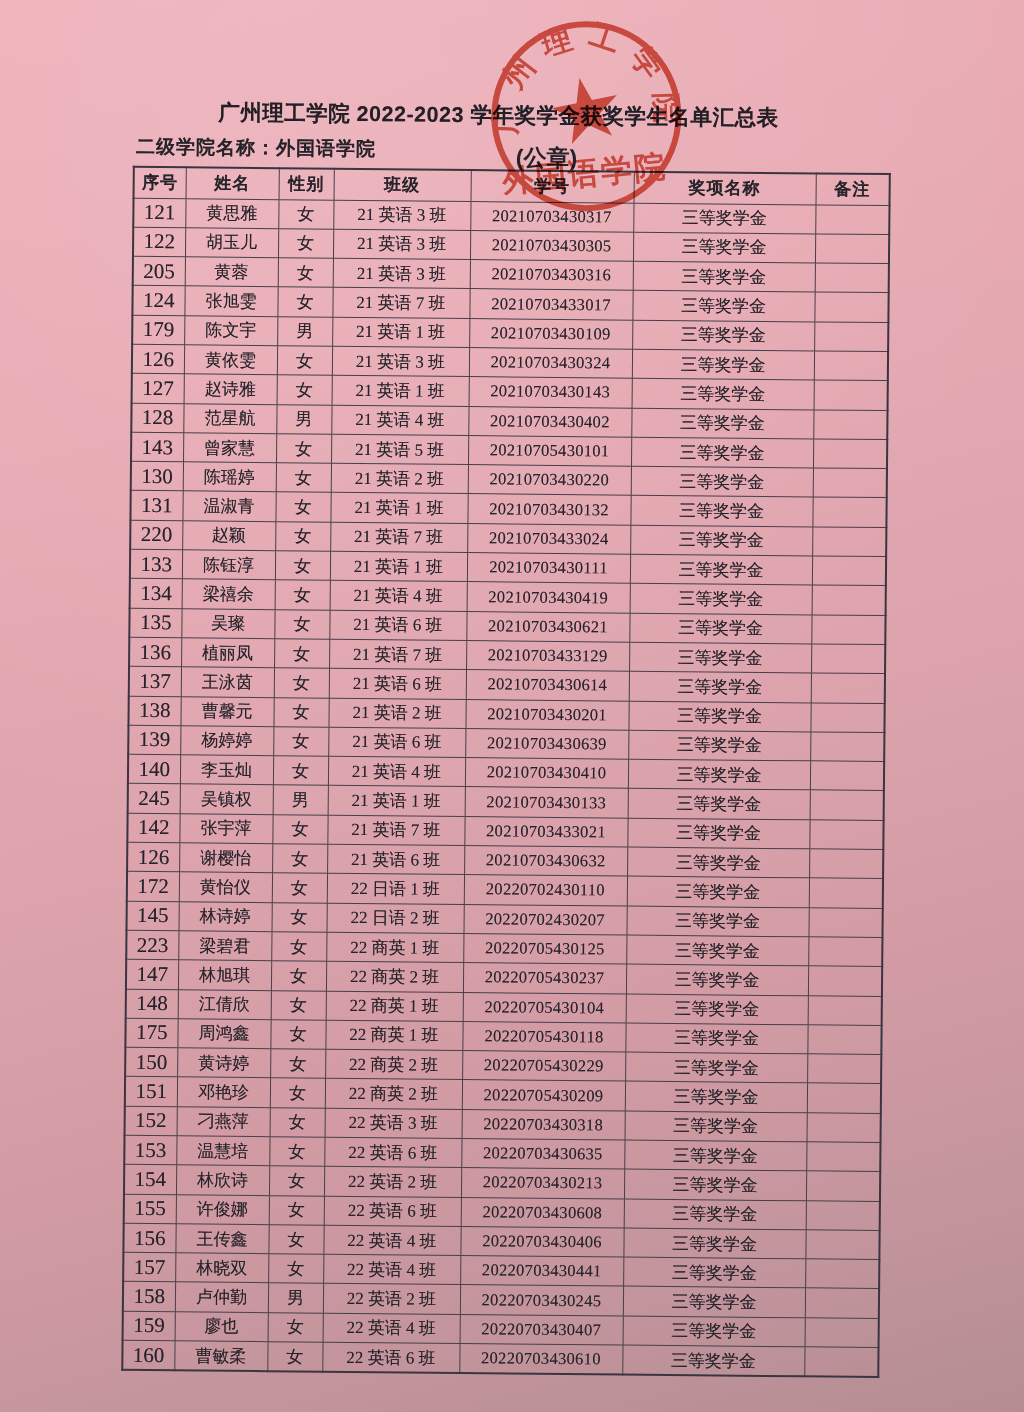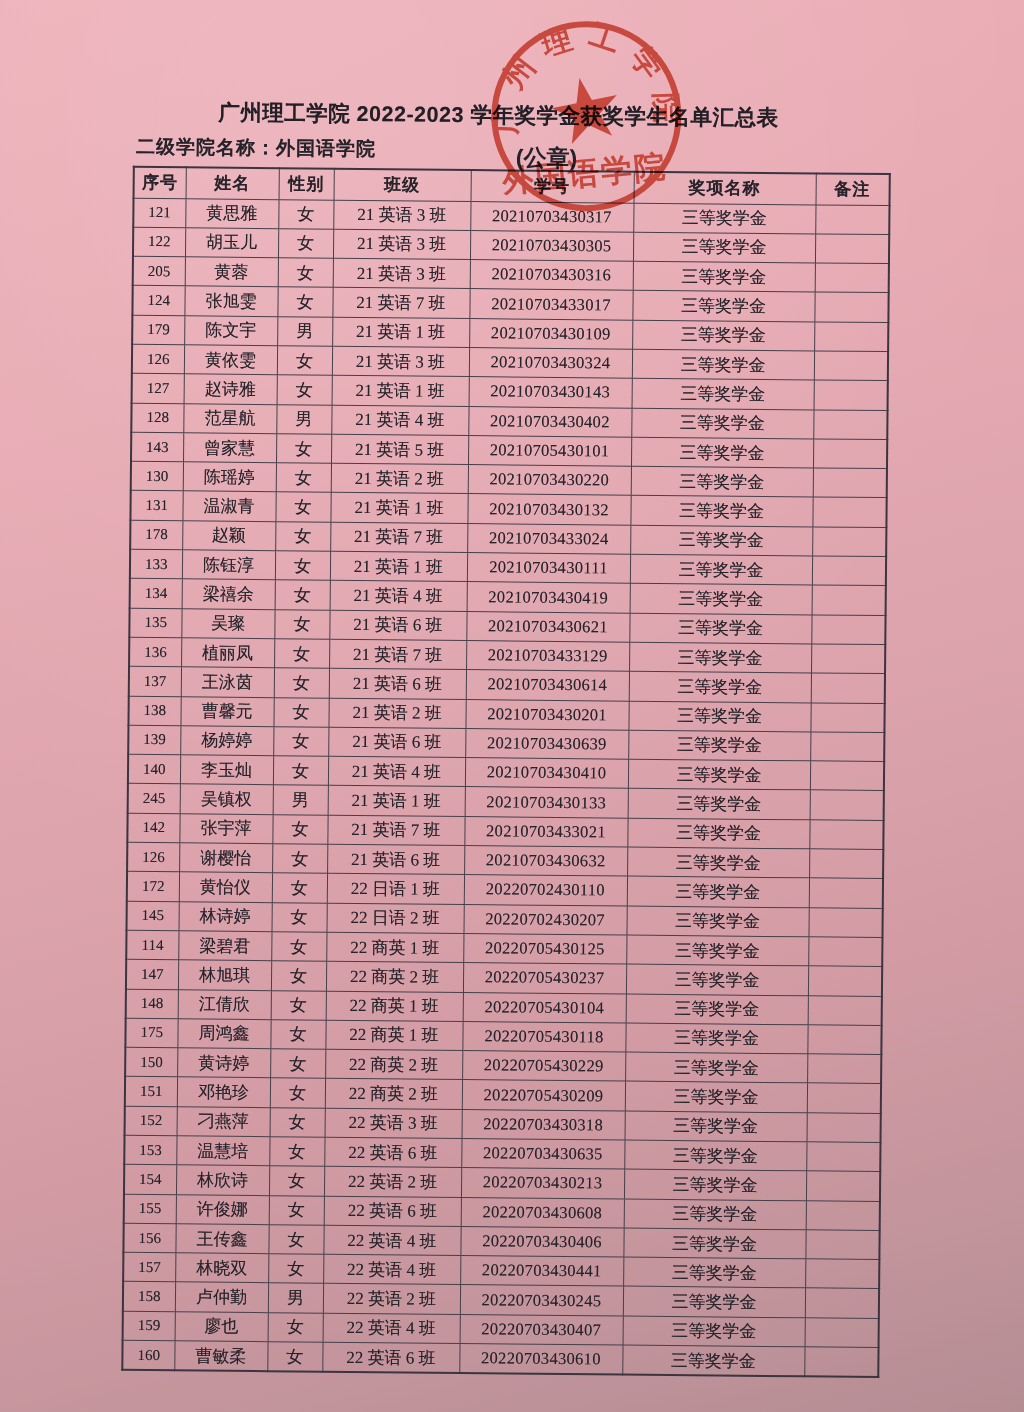--- a/index.html
+++ b/index.html
@@ -39,7 +39,7 @@
   }
   th{height:29.5px;font-weight:600;letter-spacing:1px;}
   td{height:28.3px;}
-  td.c0{font-size:15px;}
+  td.c0{font-size:21px;}
   td.c4{font-size:16.5px;letter-spacing:.3px;}
   col.c0{width:52px}col.c1{width:93px}col.c2{width:55px}
   col.c3{width:137px}col.c4{width:163px}col.c5{width:182px}col.c6{width:74px}

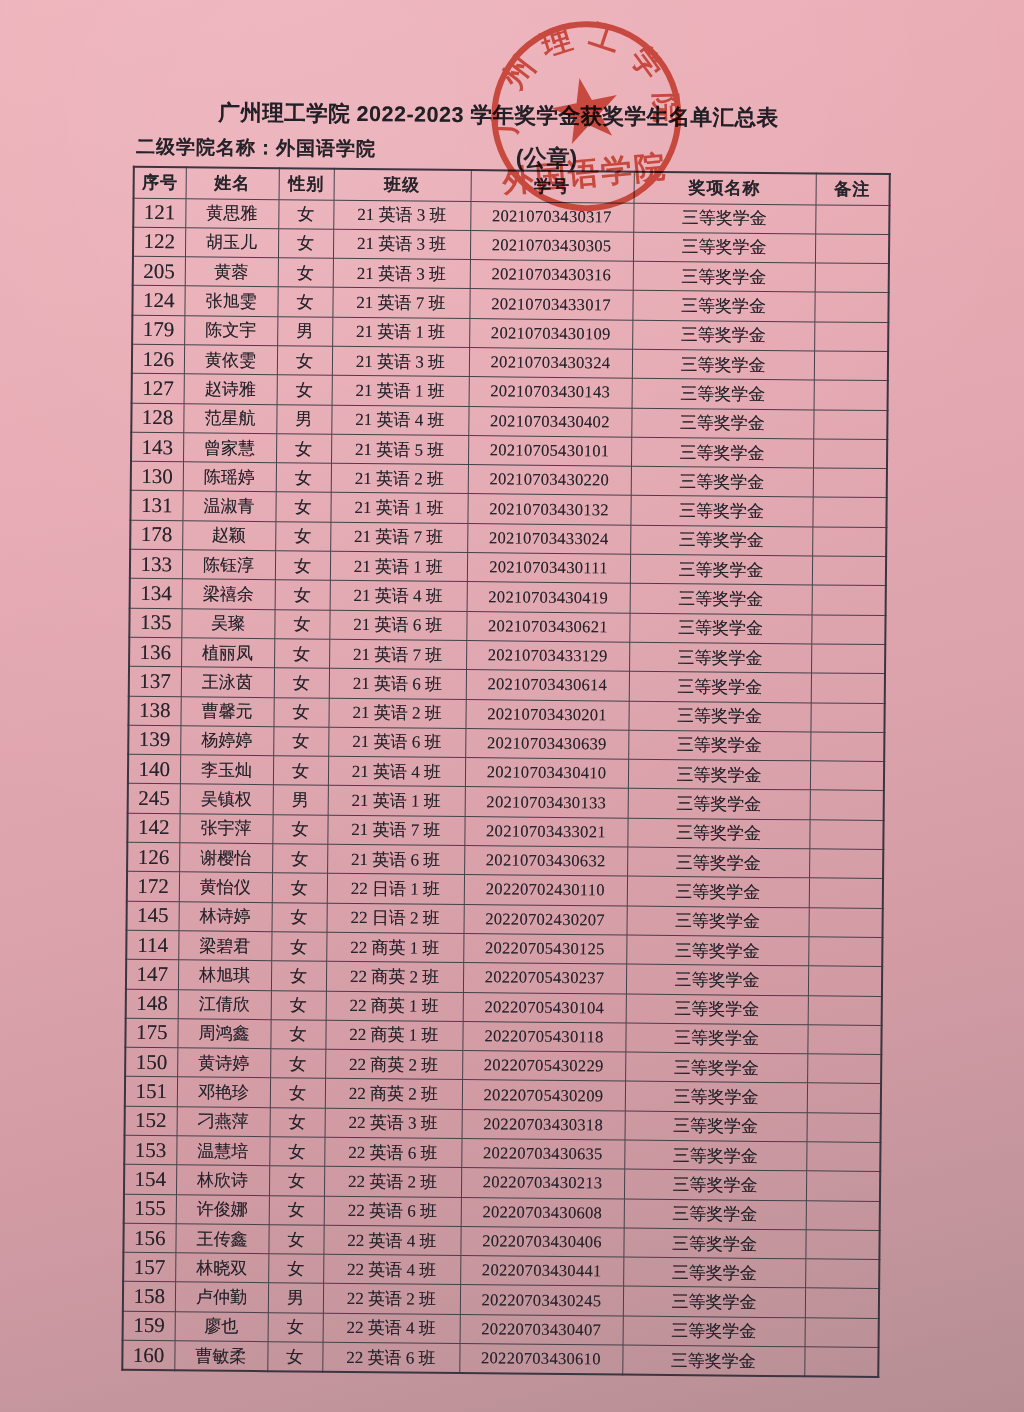--- a/index.html
+++ b/index.html
@@ -182,7 +182,7 @@
             <td class="c6"></td>
           </tr>
           <tr>
-            <td class="c0">178</td>
+            <td class="c0">220</td>
             <td class="c1">赵颖</td>
             <td class="c2">女</td>
             <td class="c3">21 英语 7 班</td>

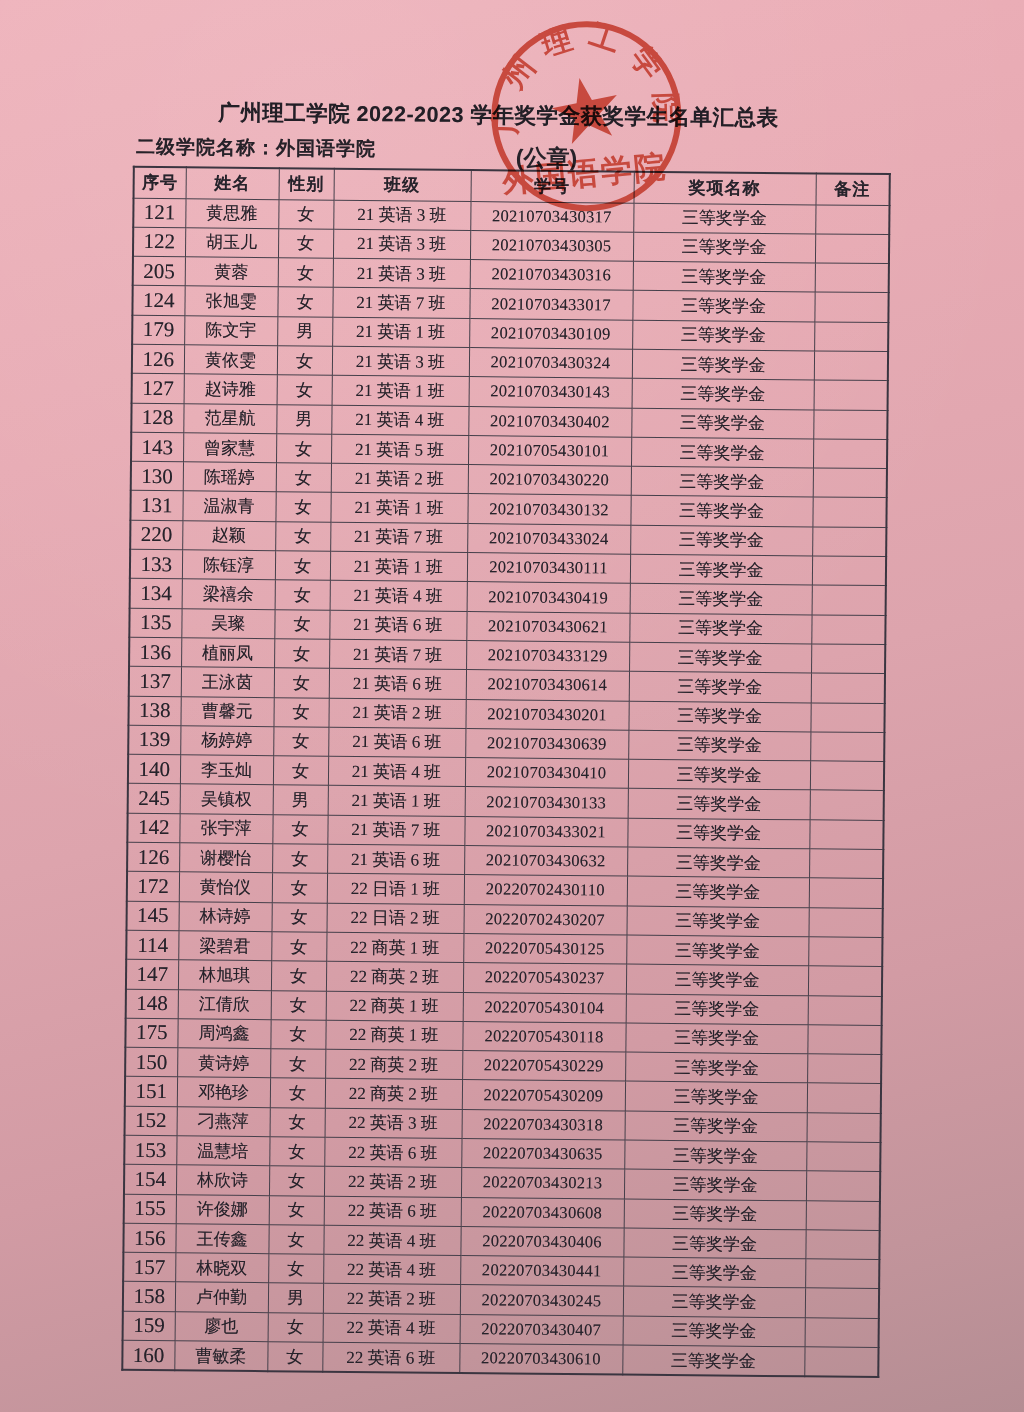--- a/index.html
+++ b/index.html
@@ -308,7 +308,7 @@
             <td class="c6"></td>
           </tr>
           <tr>
-            <td class="c0">114</td>
+            <td class="c0">223</td>
             <td class="c1">梁碧君</td>
             <td class="c2">女</td>
             <td class="c3">22 商英 1 班</td>

